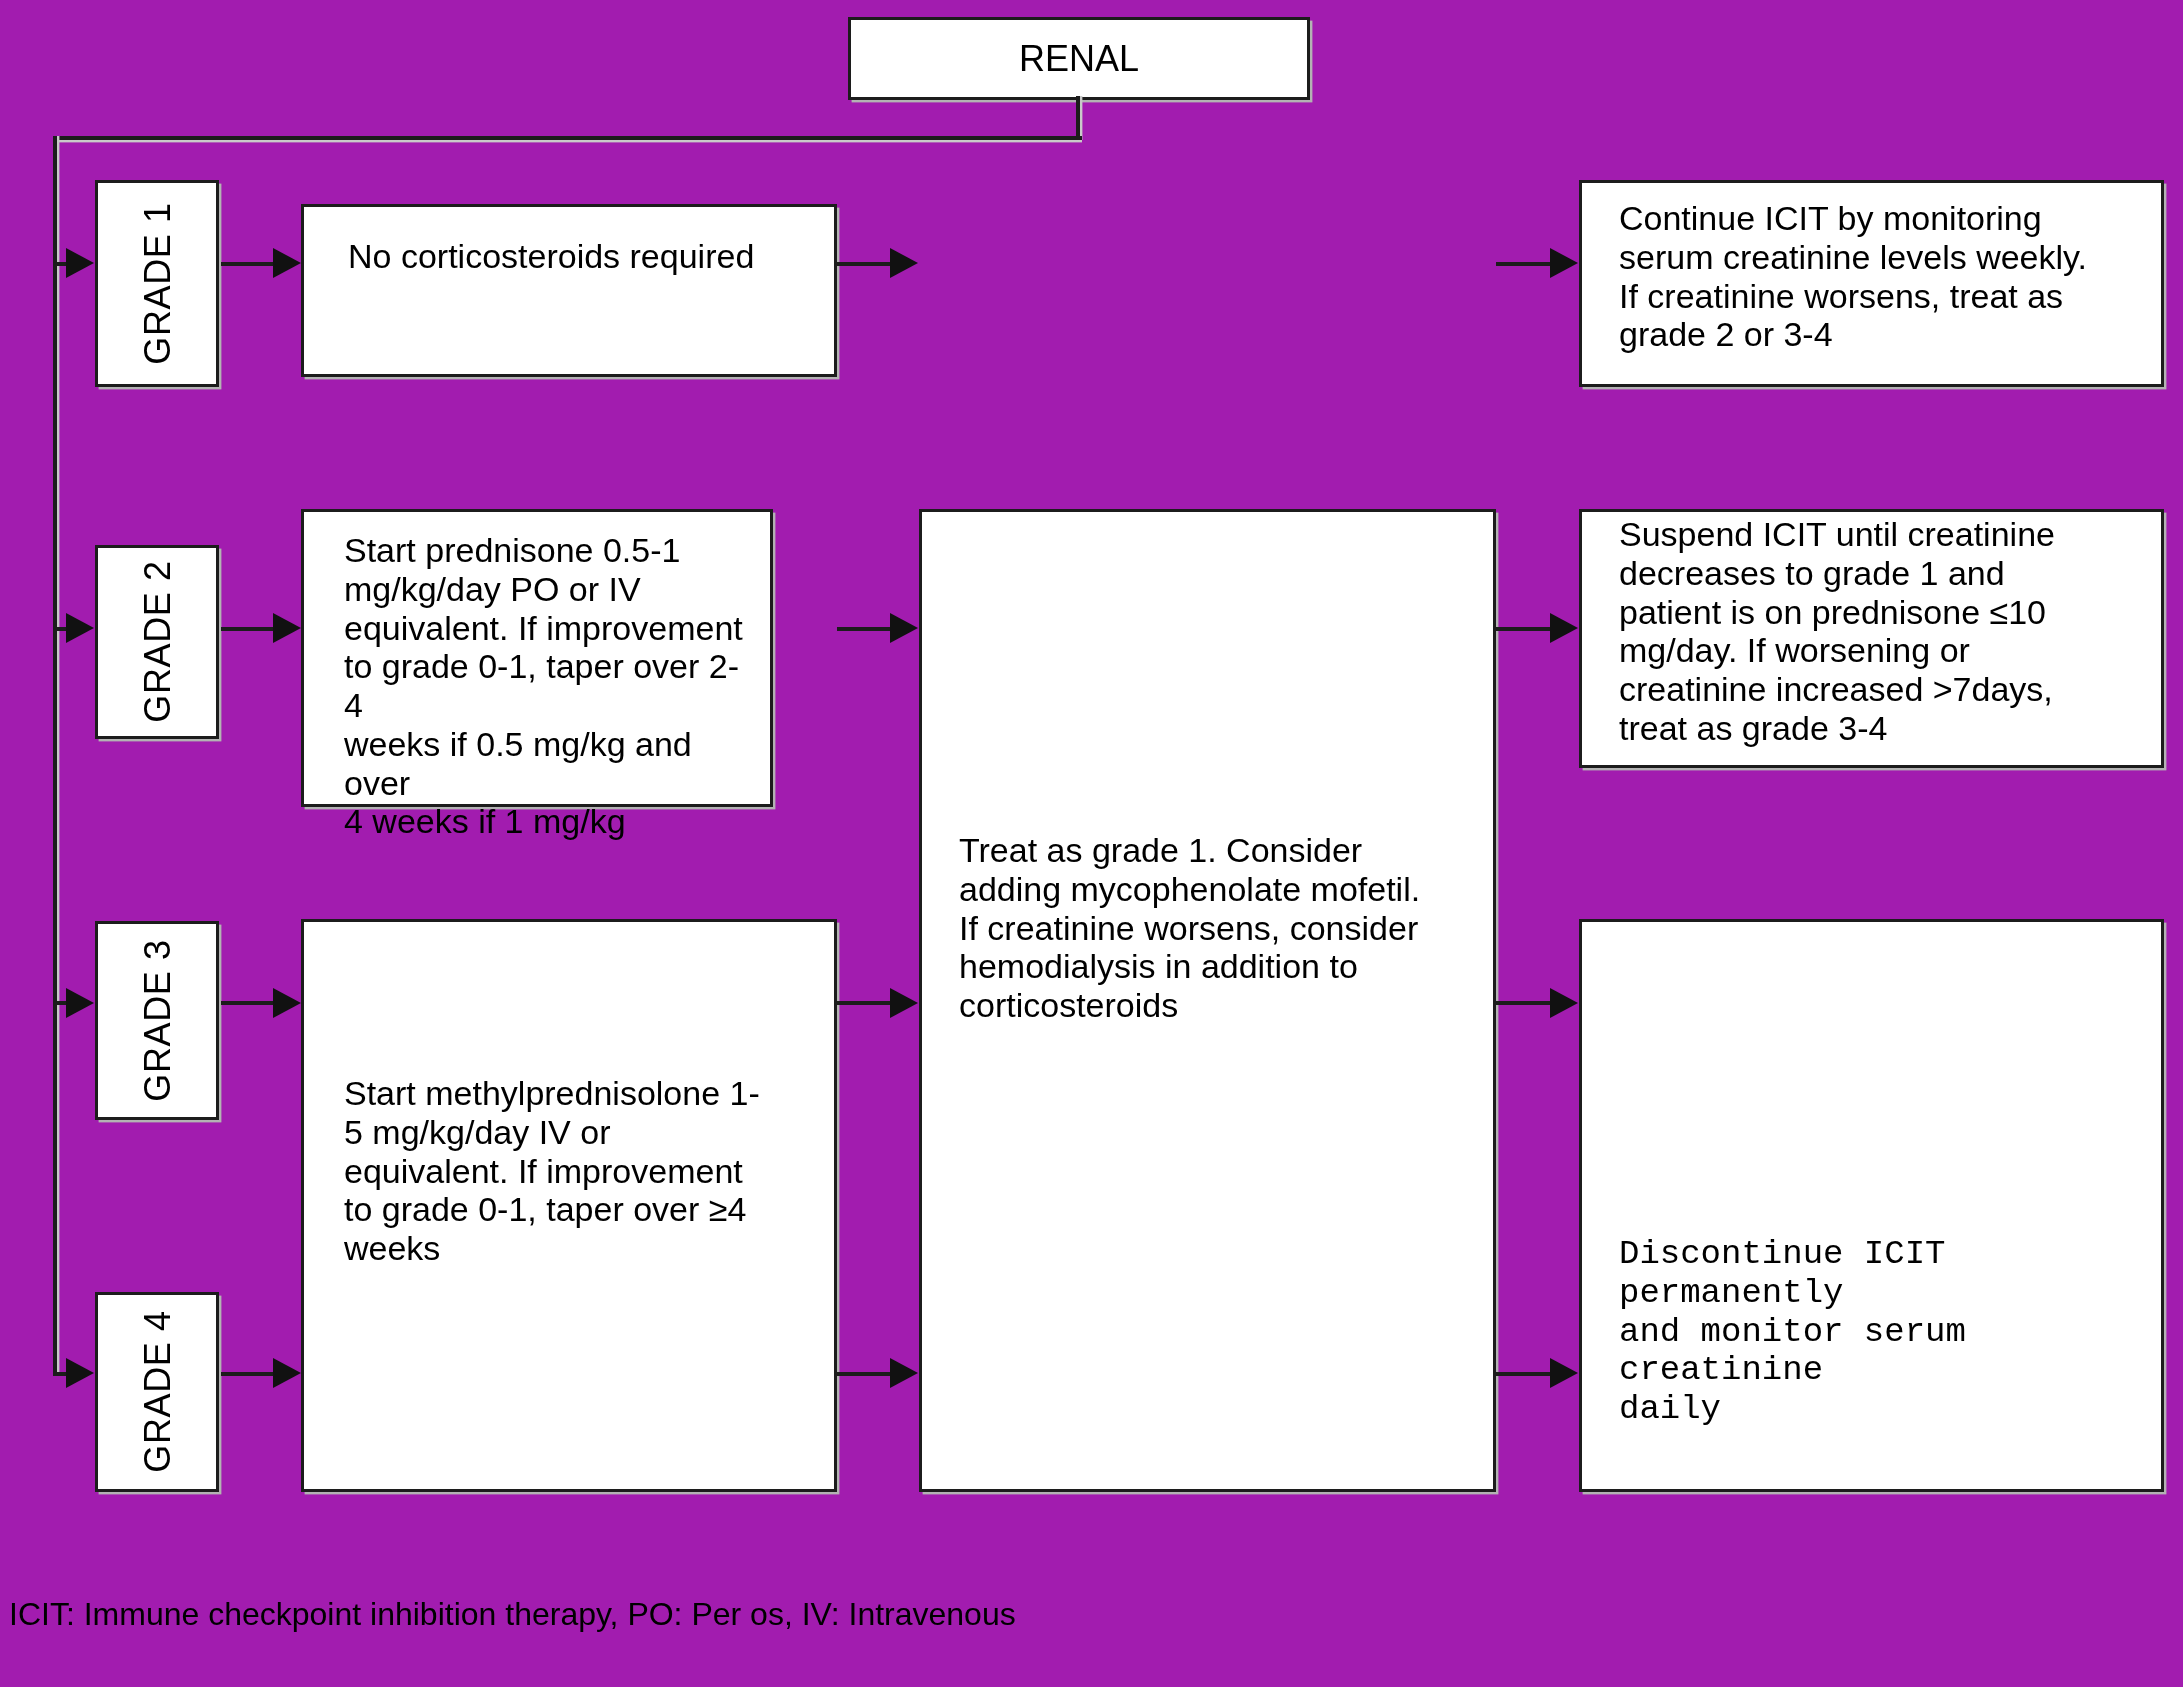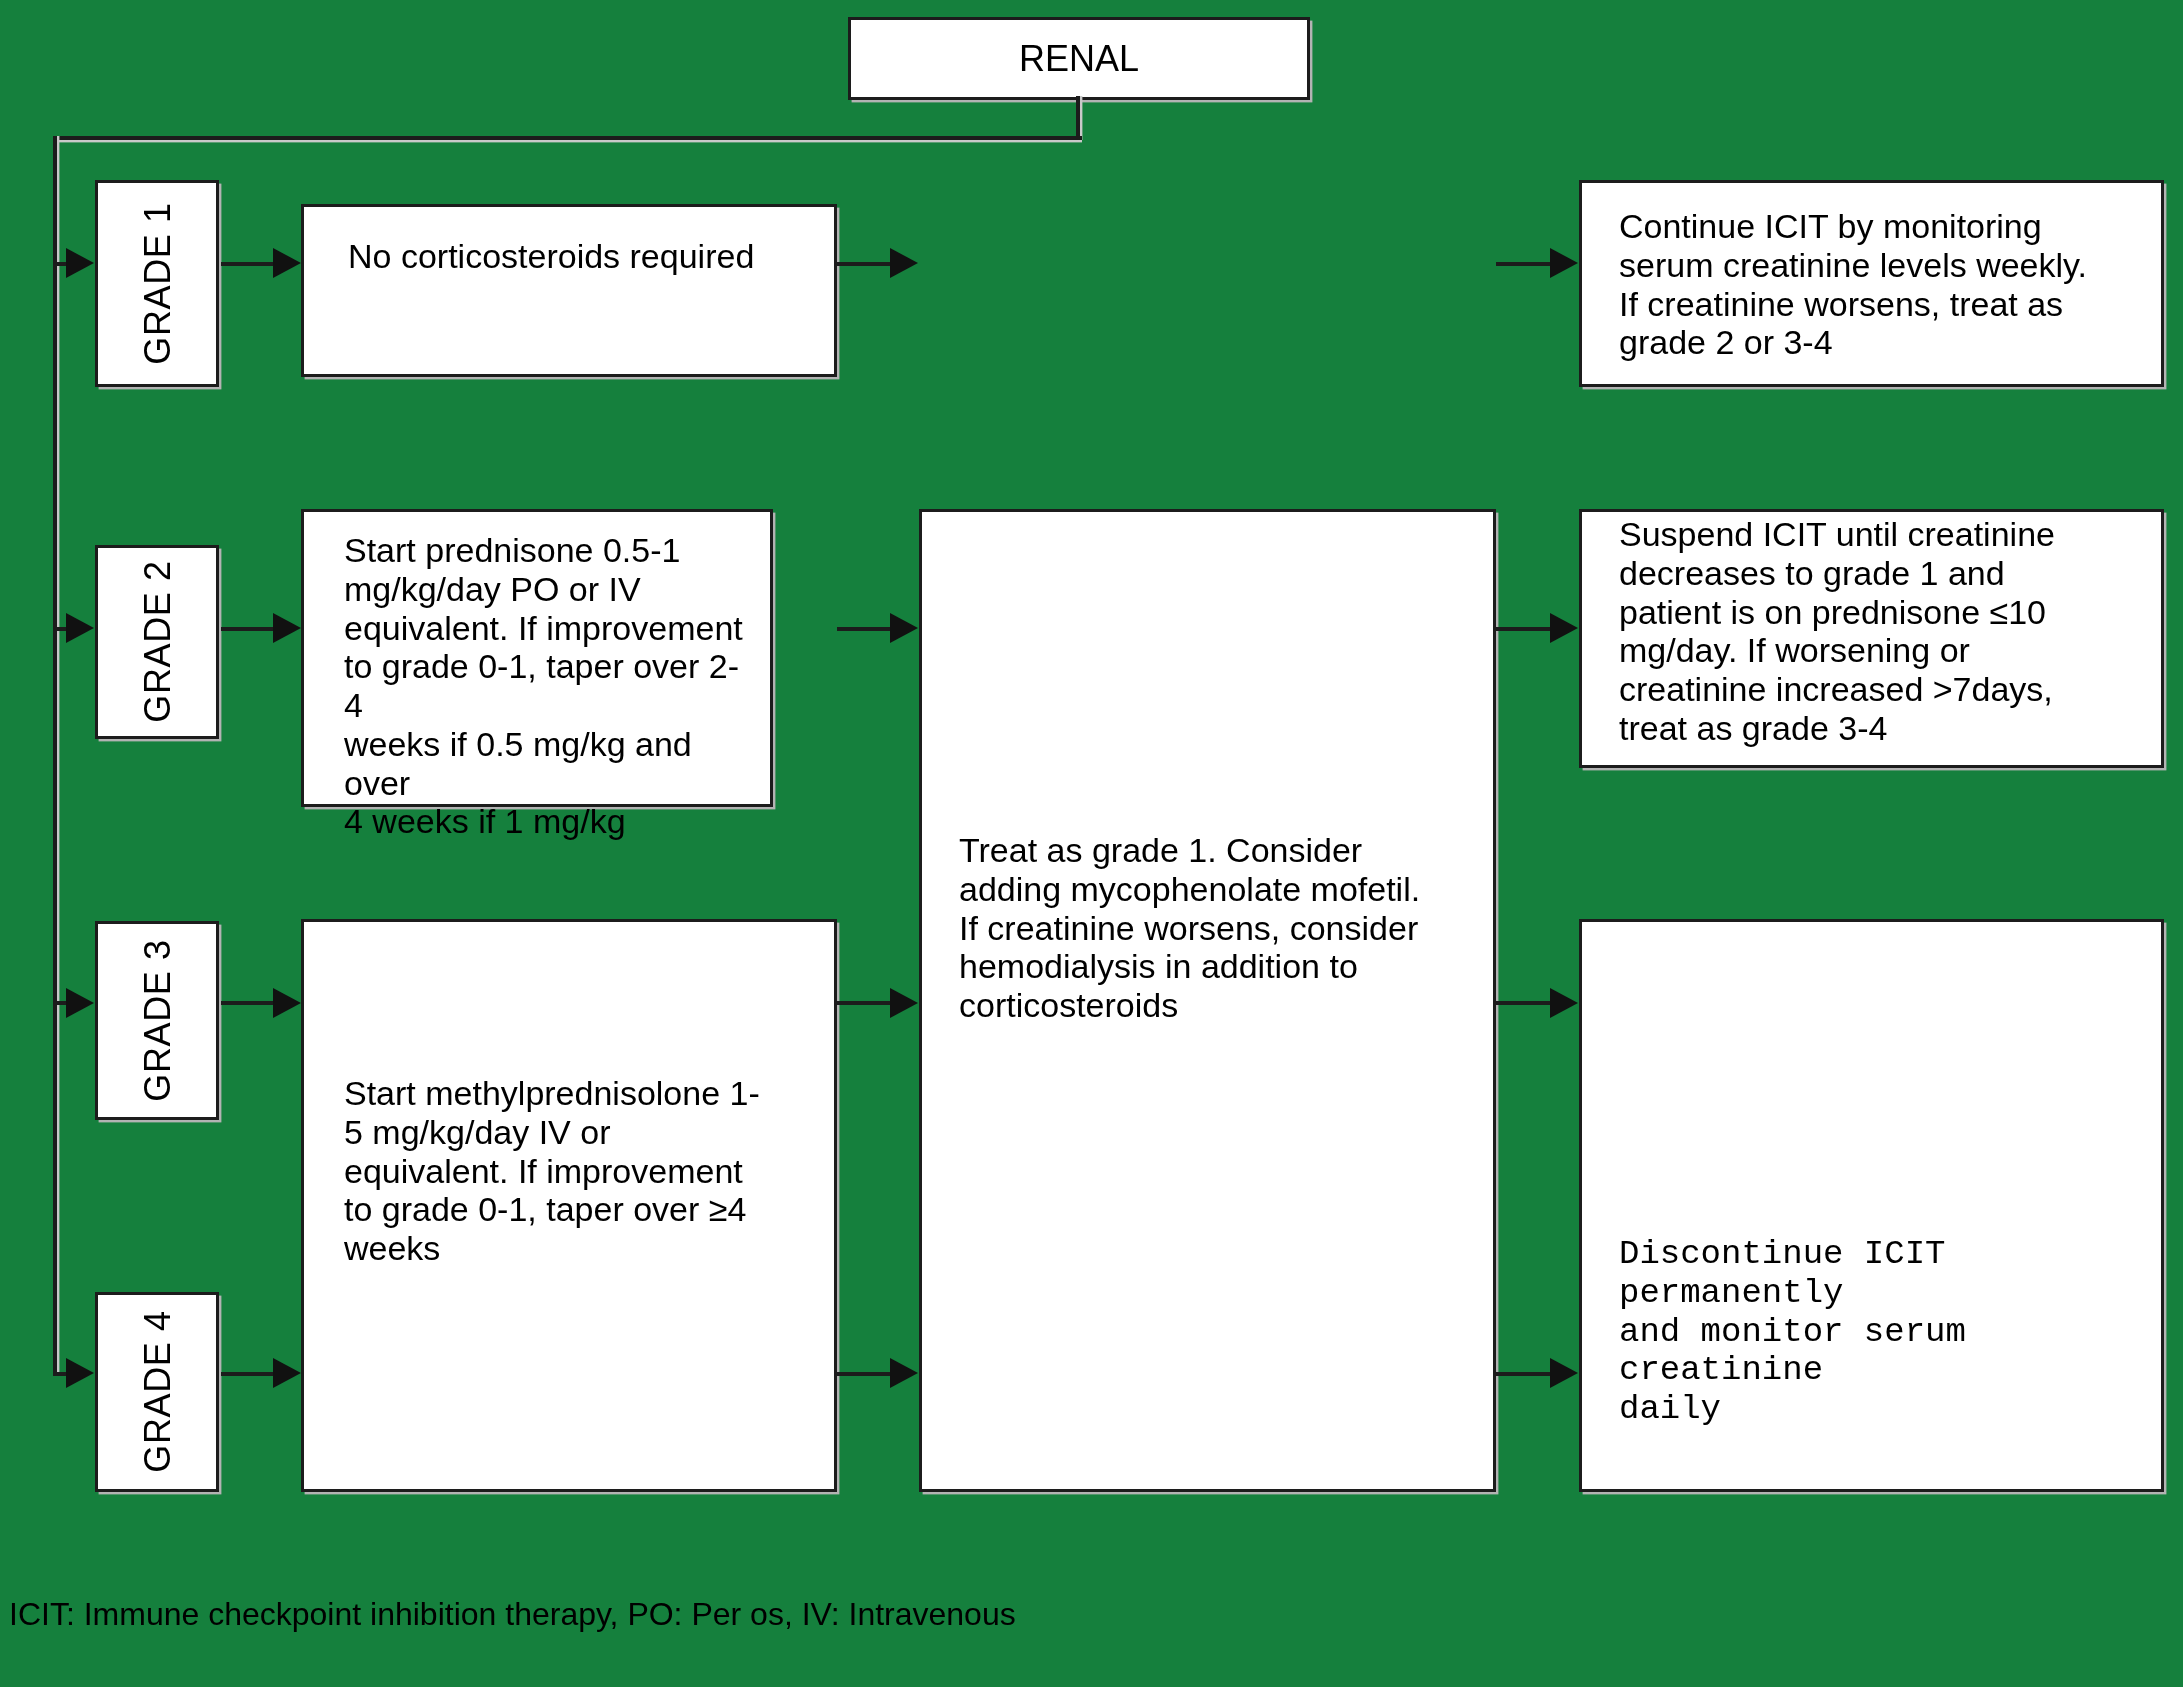--- a/index.html
+++ b/index.html
@@ -7,7 +7,7 @@
     position: relative;
     width: 2183px;
     height: 1687px;
-    background: #15803d;
+    background: #a21caf;
     overflow: hidden;
     font-family: "Liberation Sans", sans-serif;
     color: #000000;

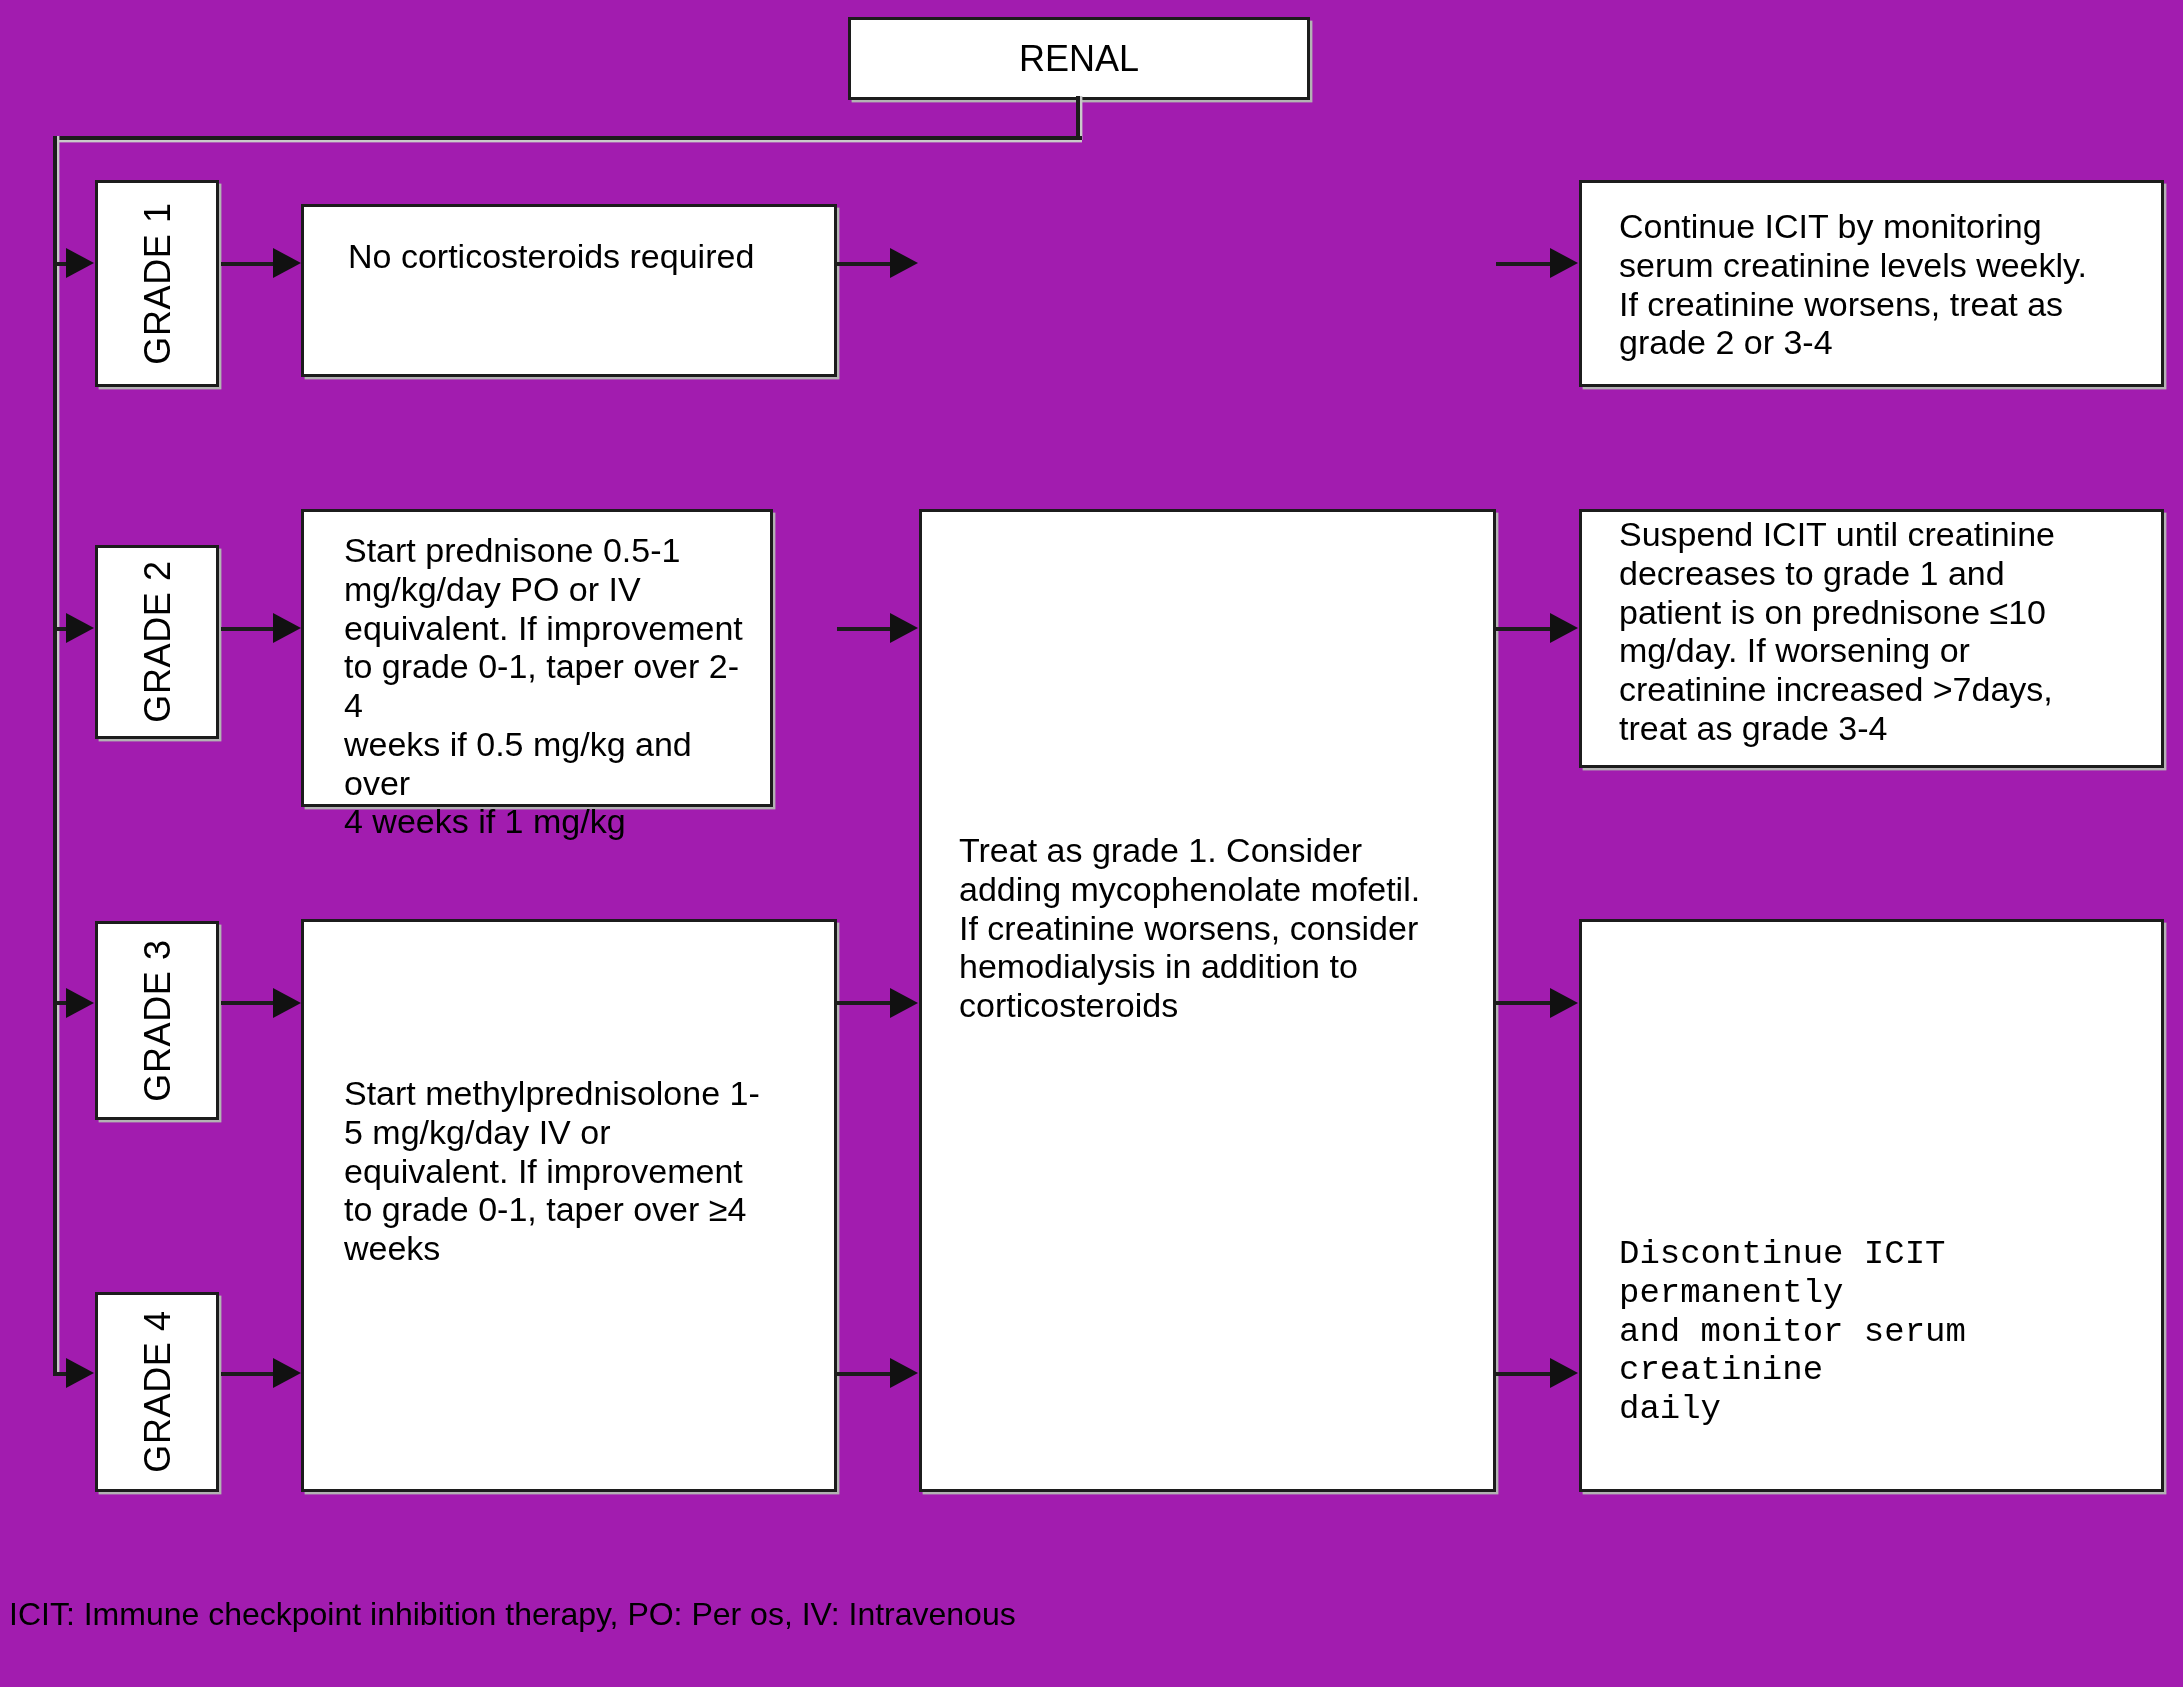--- a/index.html
+++ b/index.html
@@ -115,7 +115,7 @@
 hemodialysis in addition to
 corticosteroids</div>
 
-  <div class="box" style="left:1579px; top:180px; width:585px; height:207px; padding:24px 18px 0 37px;">Continue ICIT by monitoring
+  <div class="box" style="left:1579px; top:180px; width:585px; height:207px; padding:16px 18px 0 37px;">Continue ICIT by monitoring
 serum creatinine levels weekly.
 If creatinine worsens, treat as
 grade 2 or 3-4</div>

